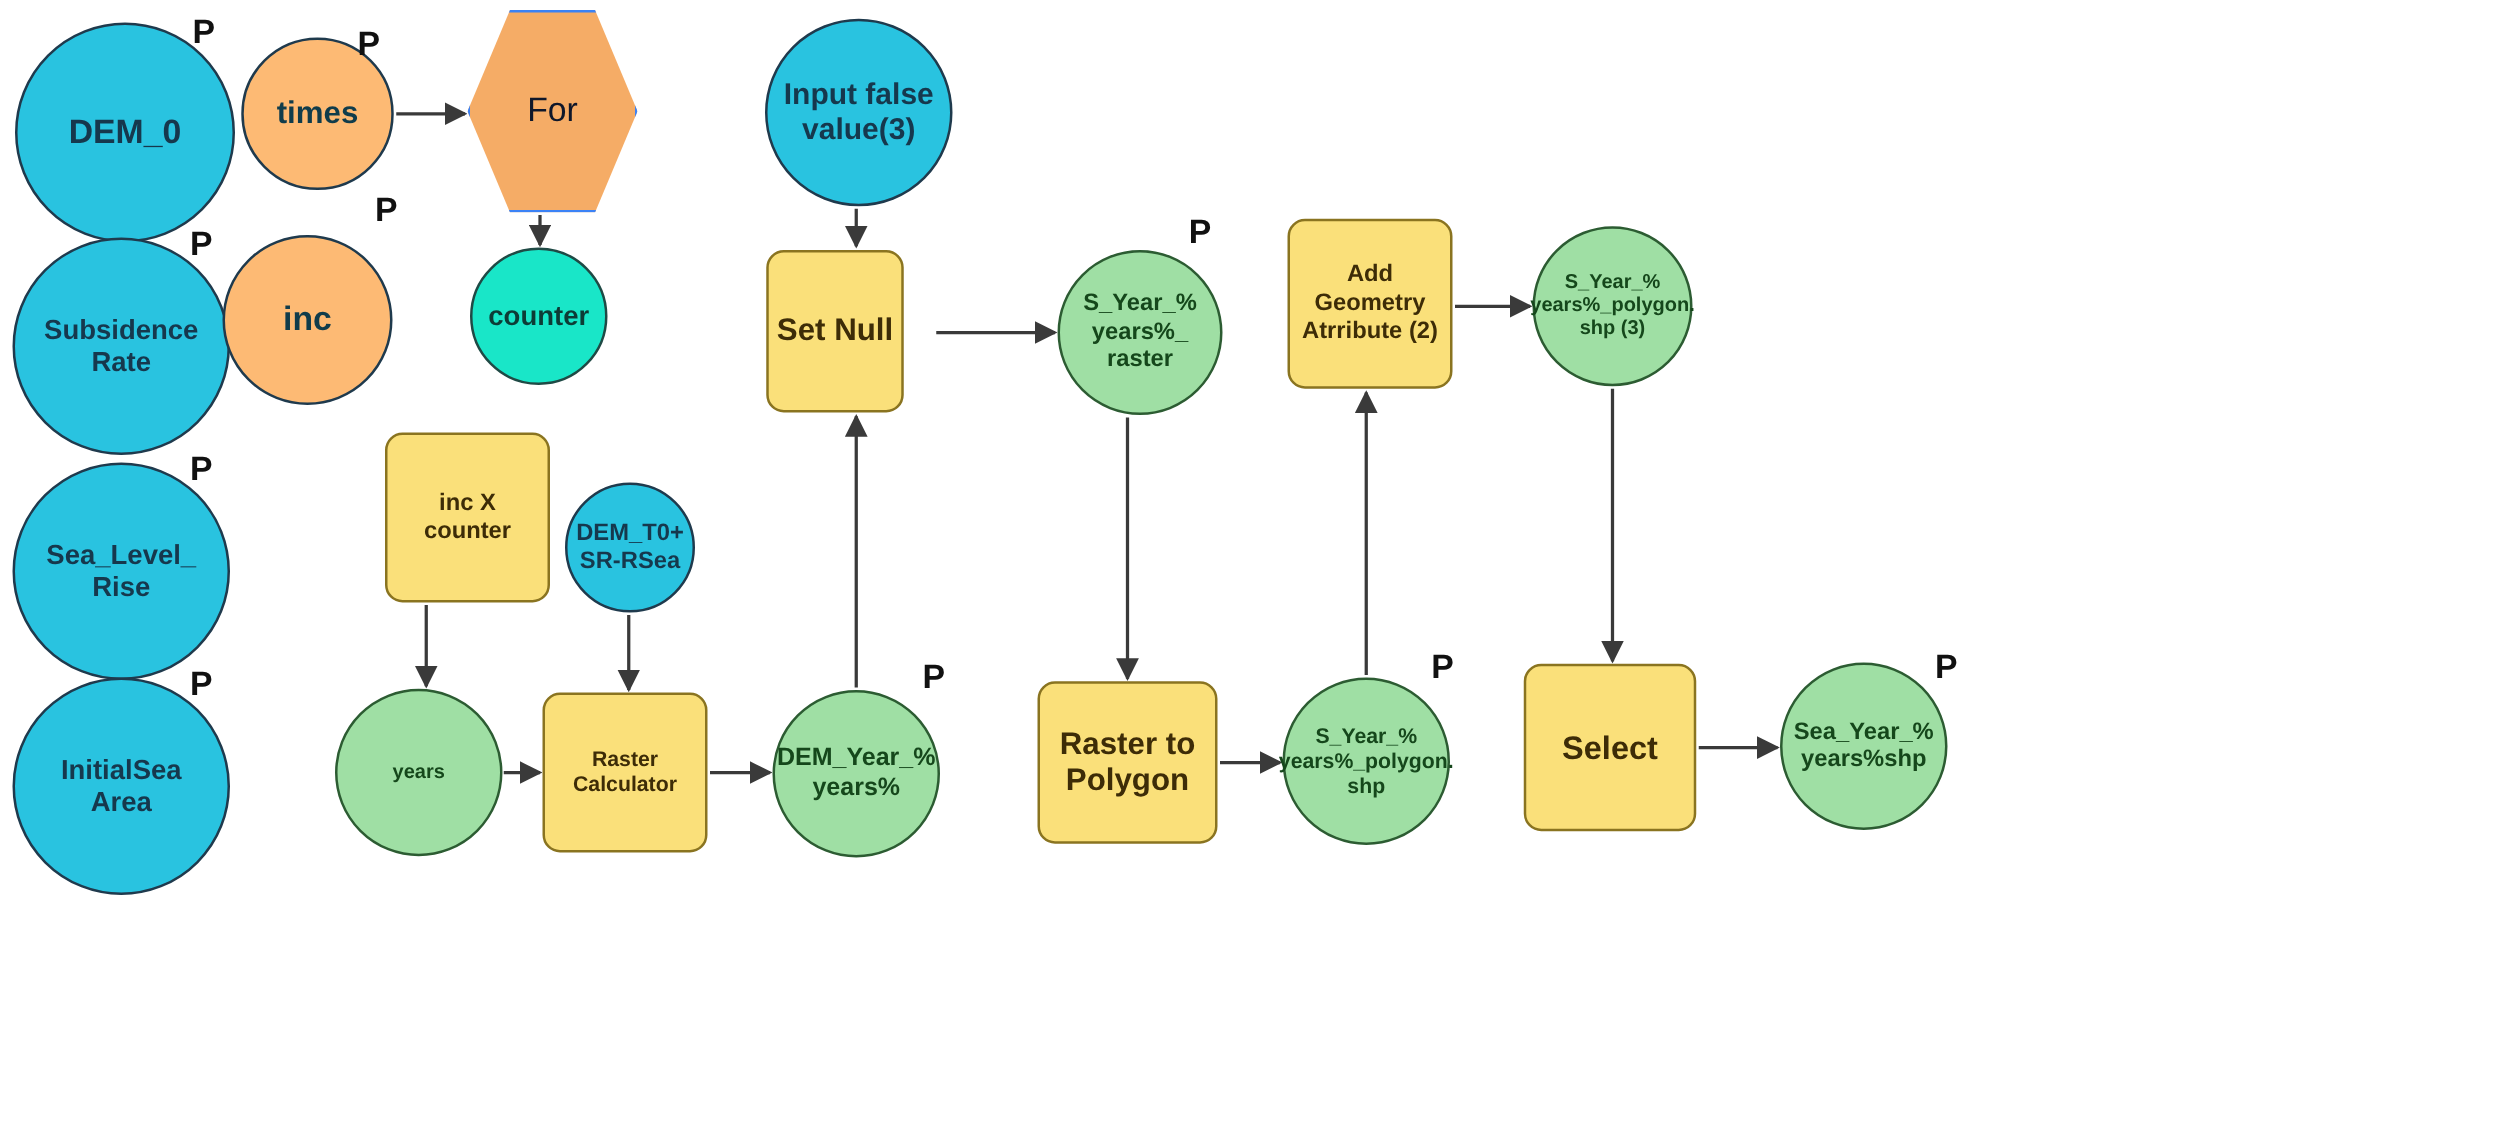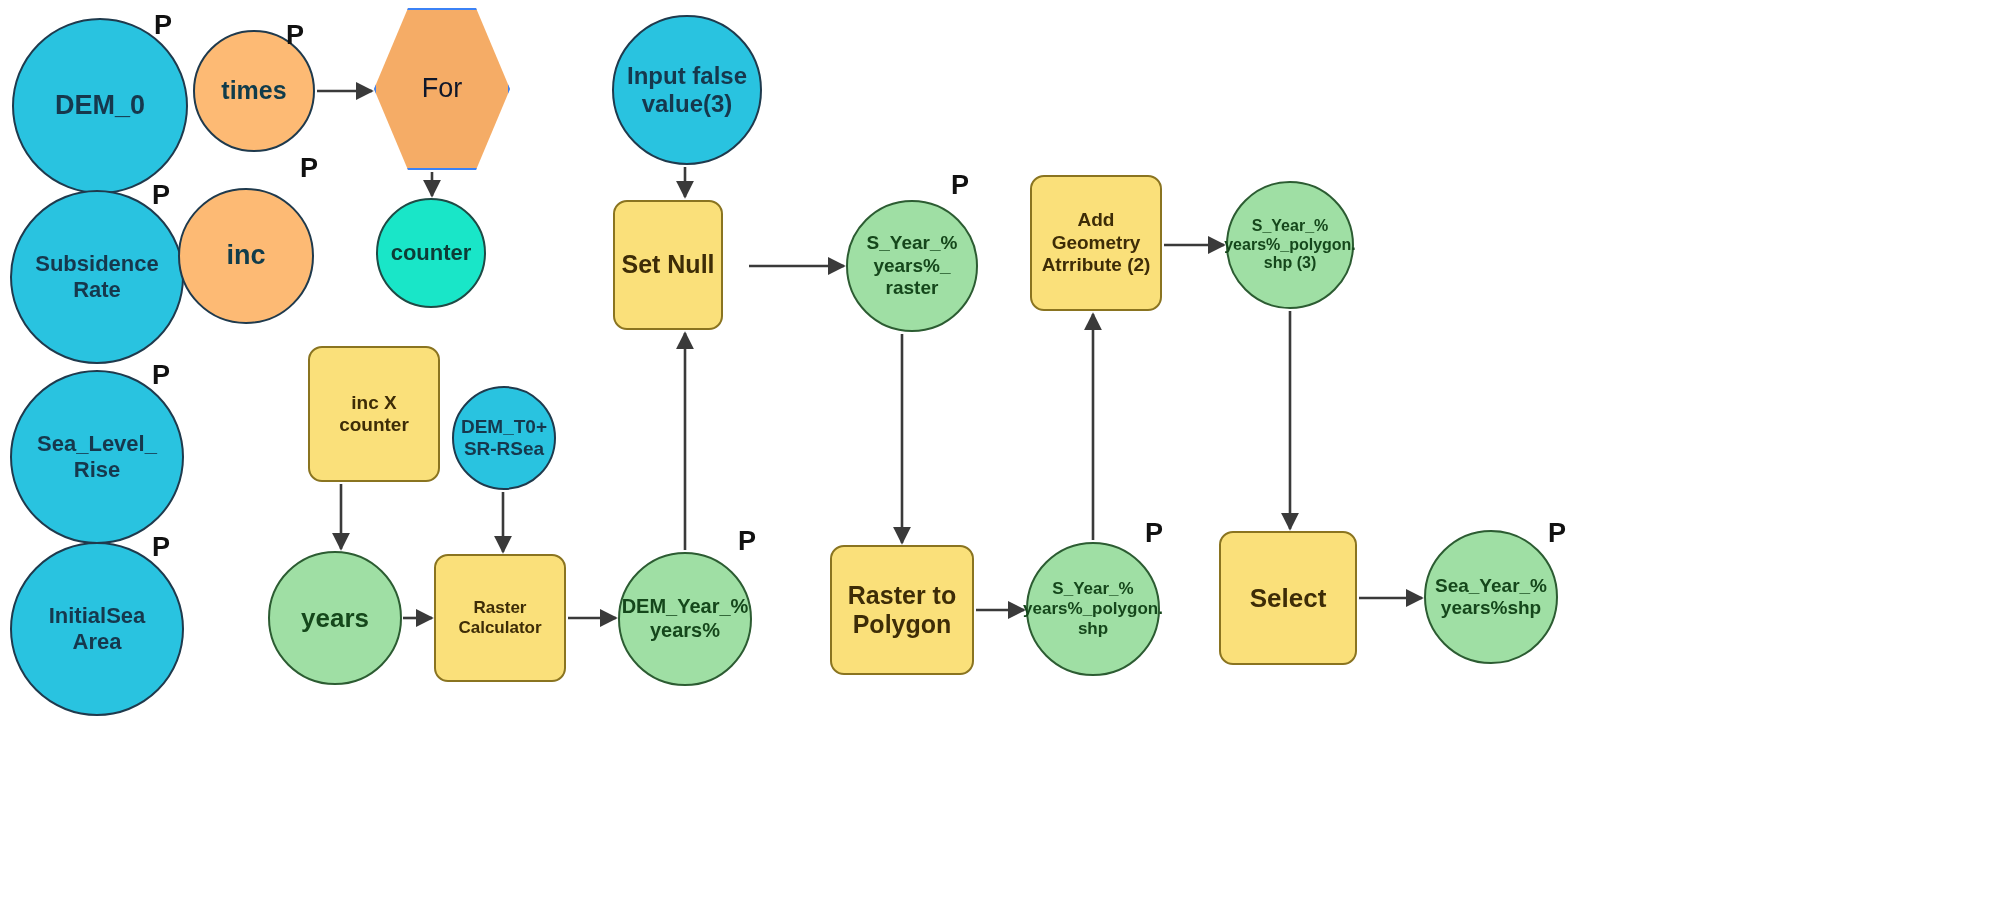--- a/index.html
+++ b/index.html
@@ -148,7 +148,7 @@
       <div class="node box-yellow" style="left: 276px; top: 346px; width: 132px; height: 136px; font-size: 19px; margin-left: 32px;"><span style="padding: 0px 4px;">inc X counter</span></div>
       <div class="node circ-blue" style="left: 452px; top: 386px; width: 104px; height: 104px; font-size: 19px;"><span style="padding: 0px 4px;">DEM_T0+
 SR-RSea</span></div>
-      <div class="node circ-green" style="left: 268px; top: 551px; width: 134px; height: 134px; font-size: 26px;"><span style="padding: 0px 4px;">years</span></div>
+      <div class="node circ-green" style="left: 268px; top: 551px; width: 134px; height: 134px; font-size: 16px;"><span style="padding: 0px 4px;">years</span></div>
       <div class="node box-yellow" style="left: 434px; top: 554px; width: 132px; height: 128px; font-size: 17px;"><span style="padding: 0px 4px;">Raster Calculator</span></div>
       <div class="node circ-green" style="left: 618px; top: 552px; width: 134px; height: 134px; font-size: 20px;"><span style="padding: 0px 4px;">DEM_Year_%
 years%</span></div>

